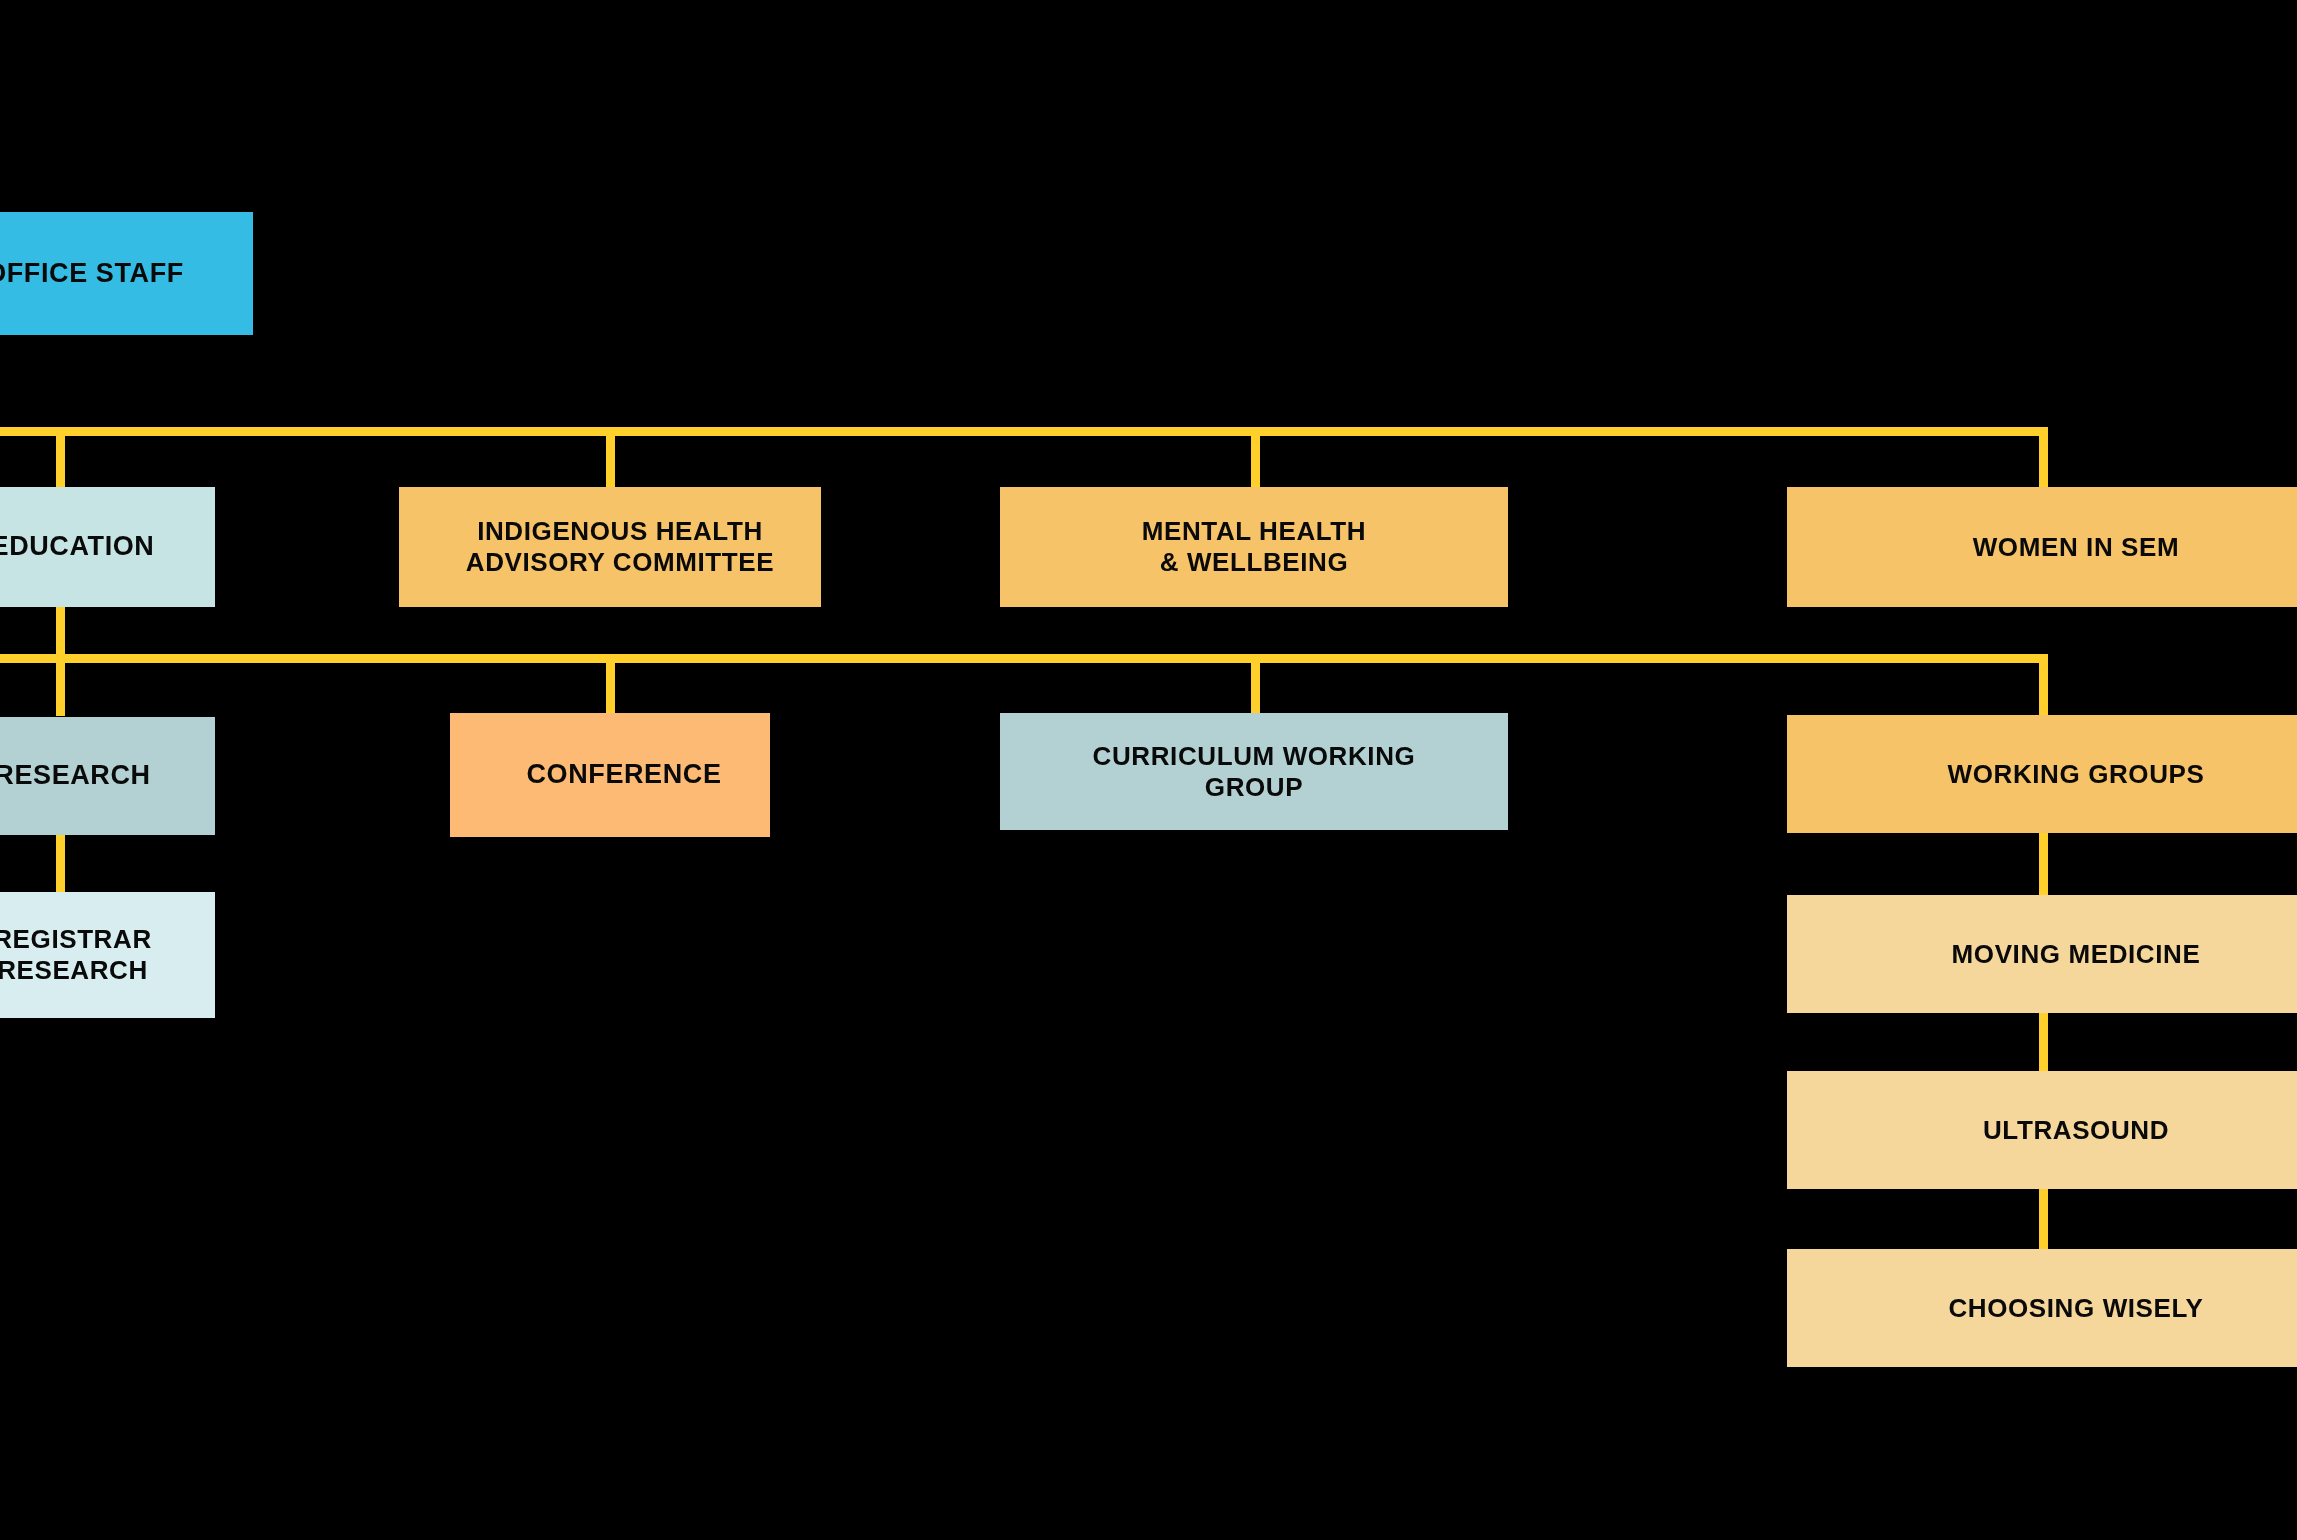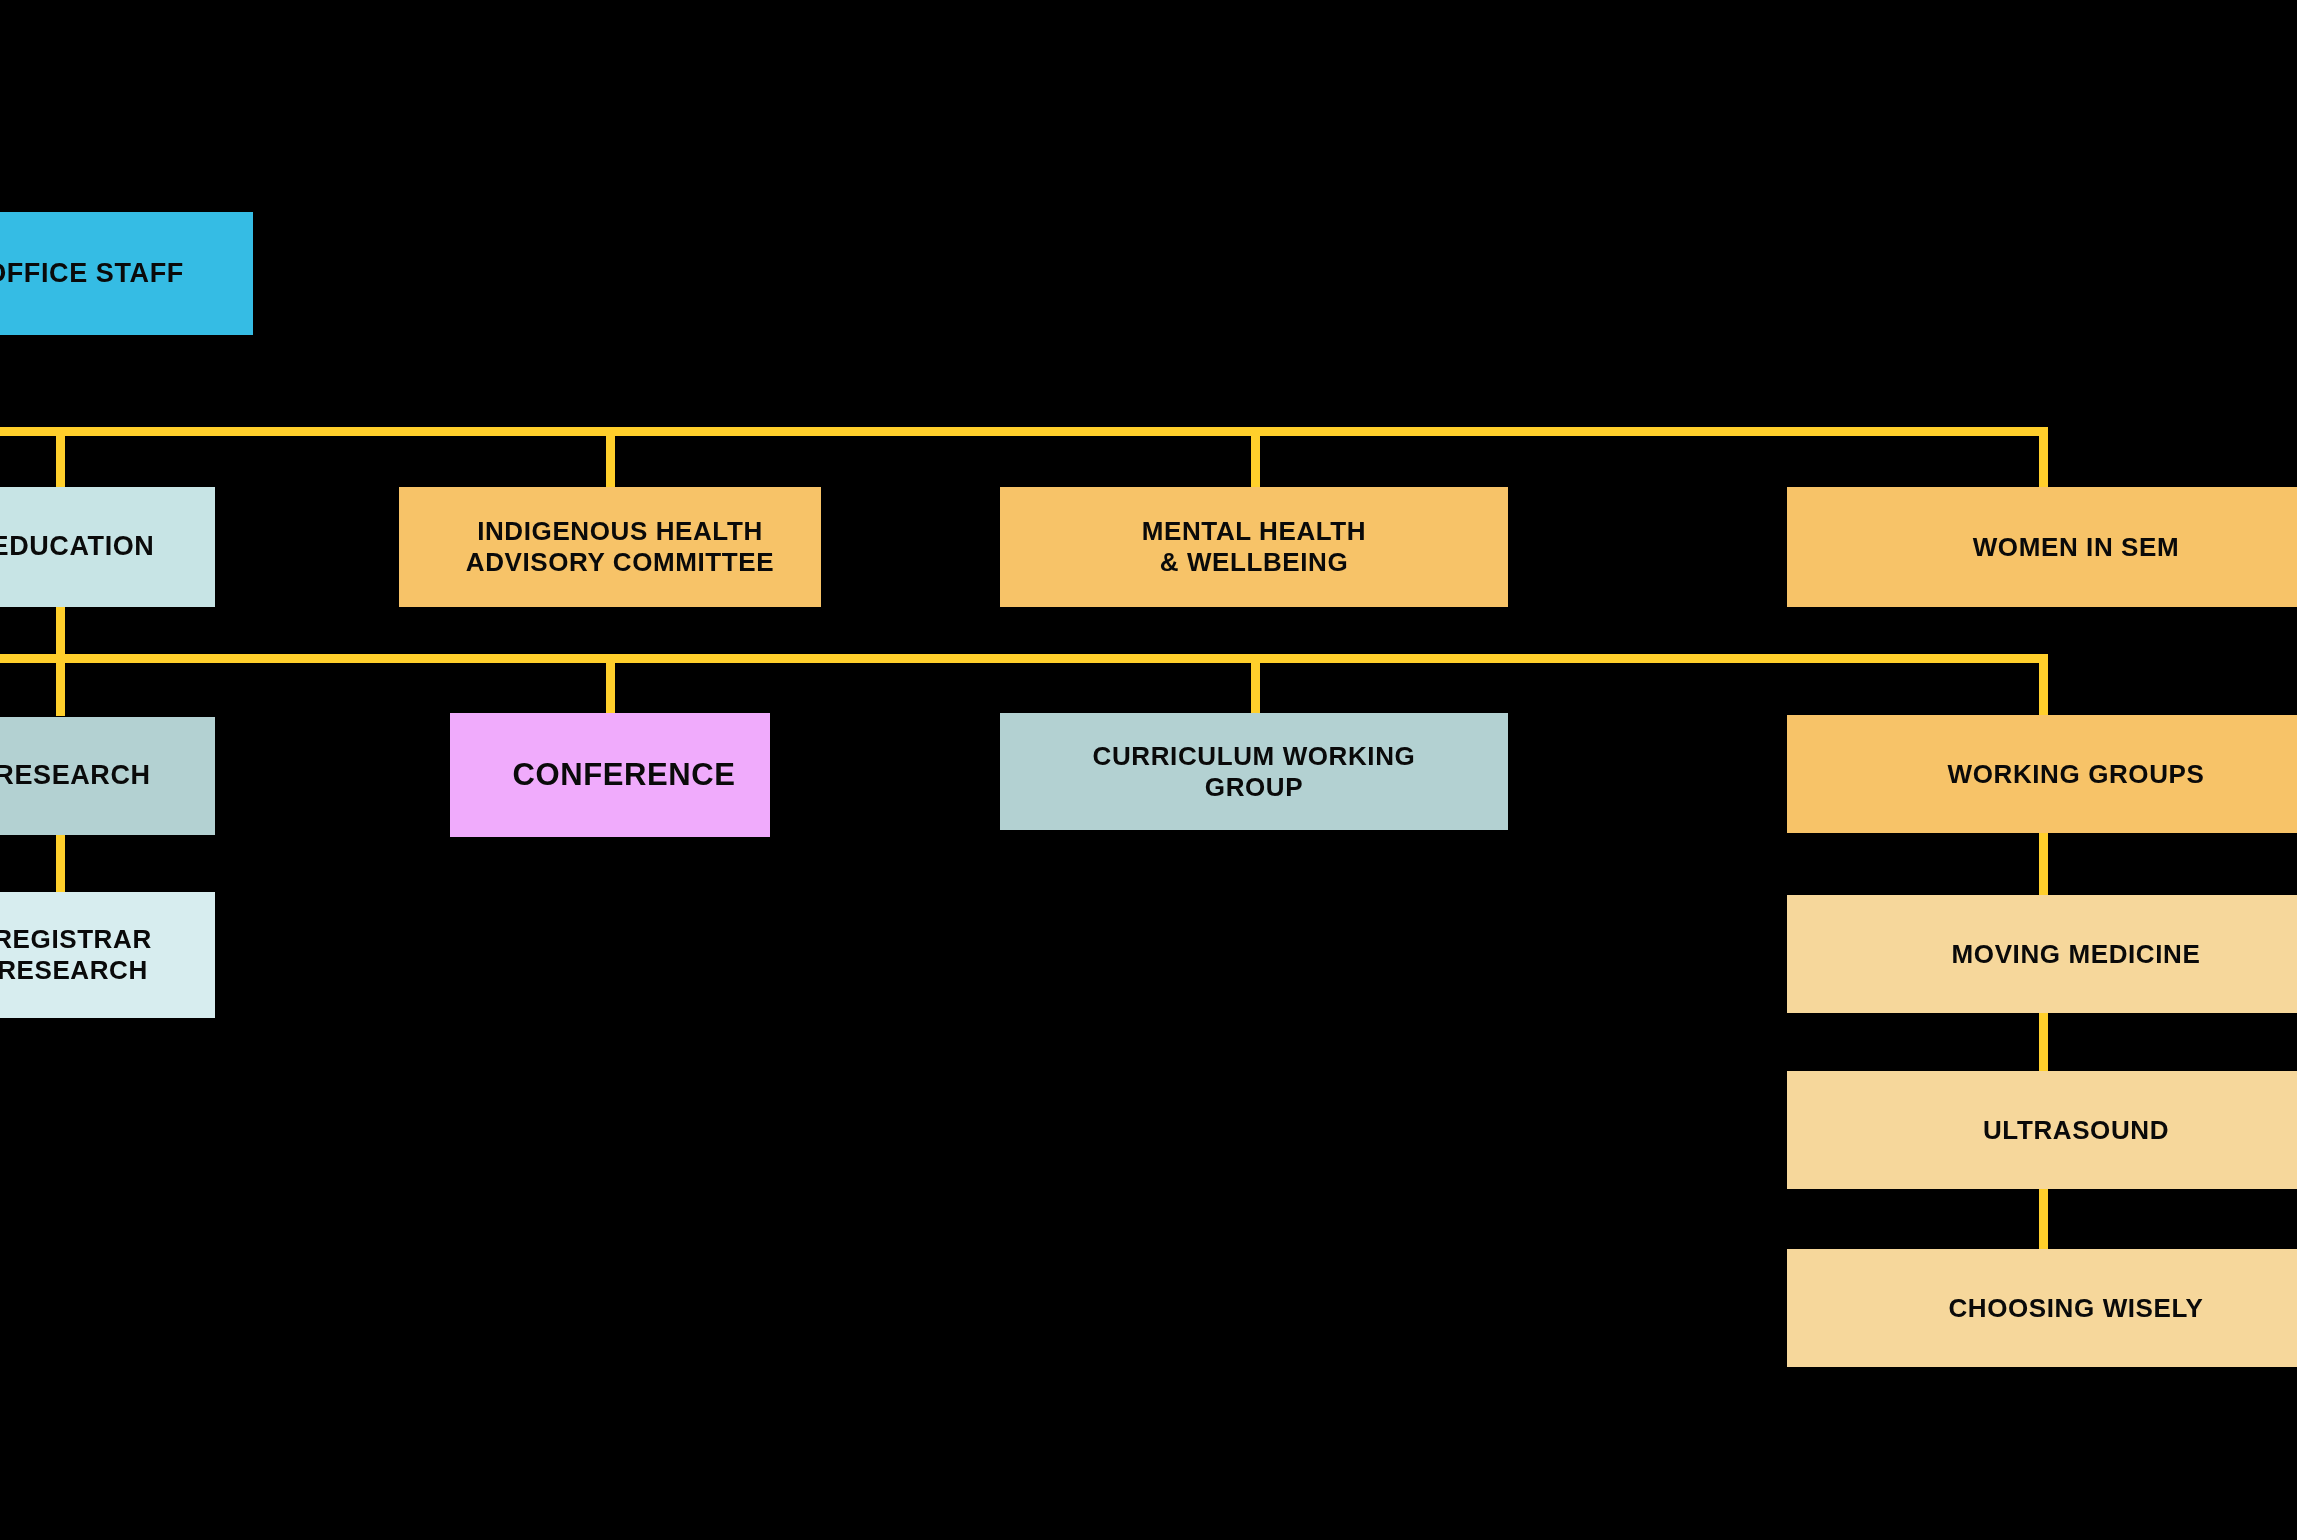--- a/index.html
+++ b/index.html
@@ -84,7 +84,7 @@
 
   <div class="node" style="left:-70px; top:717px; width:285px; height:118px; background:#B3D1D2; font-size:27px;">RESEARCH</div>
 
-  <div class="node" style="left:450px; top:713px; width:320px; height:124px; background:#f0abfc; font-size:31px;padding-left:38px;">CONFERENCE</div>
+  <div class="node" style="left:450px; top:713px; width:320px; height:124px; background:#fdba74; font-size:27px;padding-left:38px;">CONFERENCE</div>
 
   <div class="node" style="left:1000px; top:713px; width:508px; height:117px; background:#B3D1D2; font-size:26px;">CURRICULUM WORKING
 GROUP</div>

